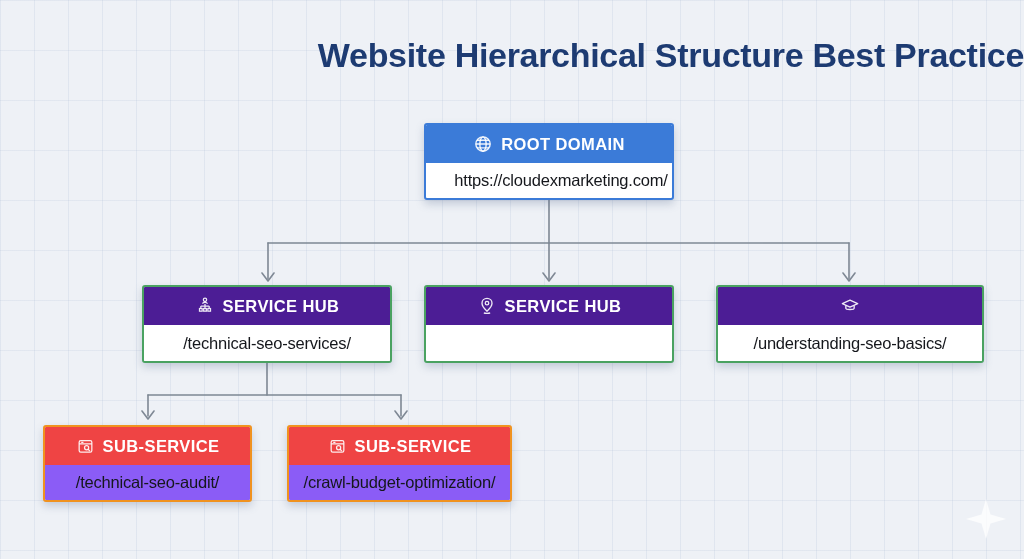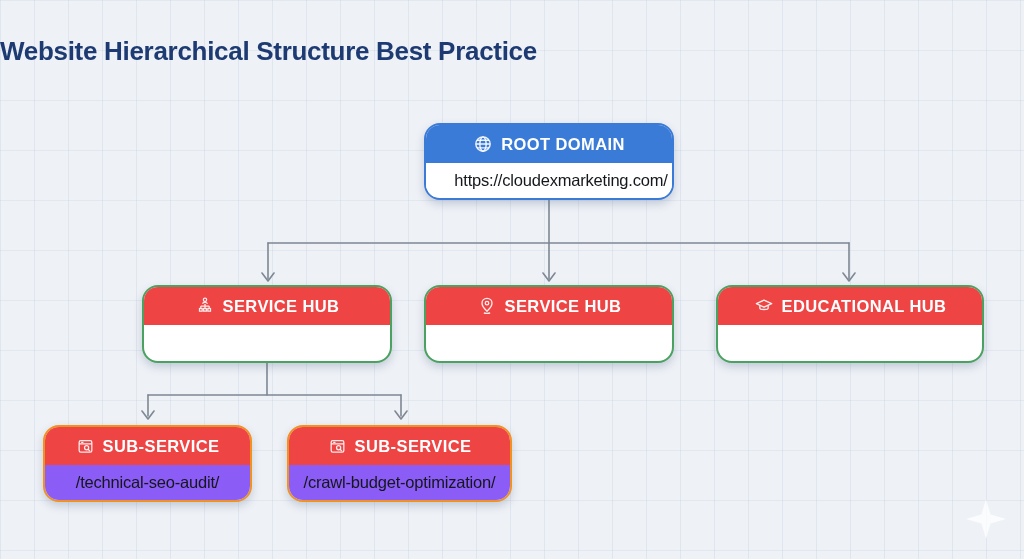--- a/index.html
+++ b/index.html
@@ -14,8 +14,8 @@
   }
   .title{
     position:absolute;top:36px;left:0;width:100%;
-    text-align:left;margin:0;
-    font-size:26px;font-weight:bold;letter-spacing:-.3px;
+    text-align:right;margin:0;
+    font-size:34px;font-weight:bold;letter-spacing:-.3px;
     color:#1d3b72;
   }
   .node{

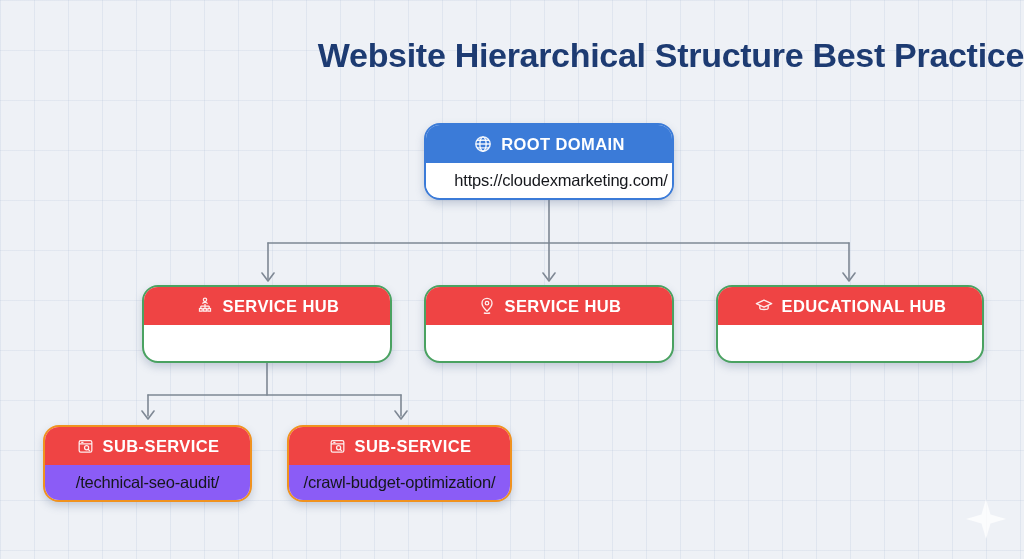--- a/index.html
+++ b/index.html
@@ -19,7 +19,7 @@
     color:#1d3b72;
   }
   .node{
-    position:absolute;border-radius:16px;background:#fff;
+    position:absolute;border-radius:3px;background:#fff;
     overflow:hidden;box-sizing:border-box;
     box-shadow:0 4px 9px rgba(84,104,140,.28);
   }

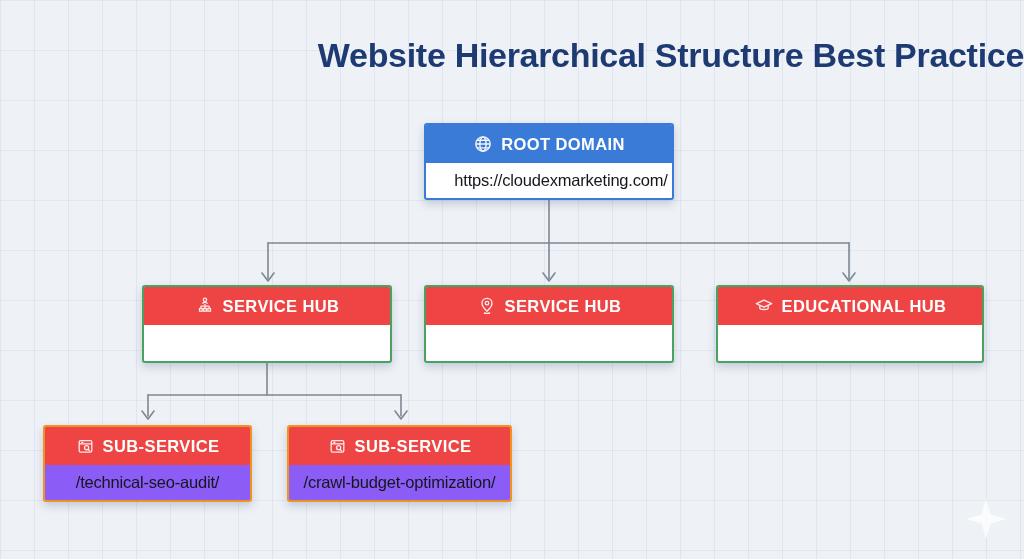--- a/index.html
+++ b/index.html
@@ -40,7 +40,7 @@
   .n-root .bdy{height:34px;padding-left:24px;}
   
   .n-green{border:2px solid #4aa261;height:78px;}
-  .n-green .hdr{background:#ef4444;}
+  .n-green .hdr{background:#4c1d95;}
   .n-green .bdy{height:36px;}
   .n-hub1{left:142px;top:285px;width:250px;}
   .n-hub2{left:424px;top:285px;width:250px;}

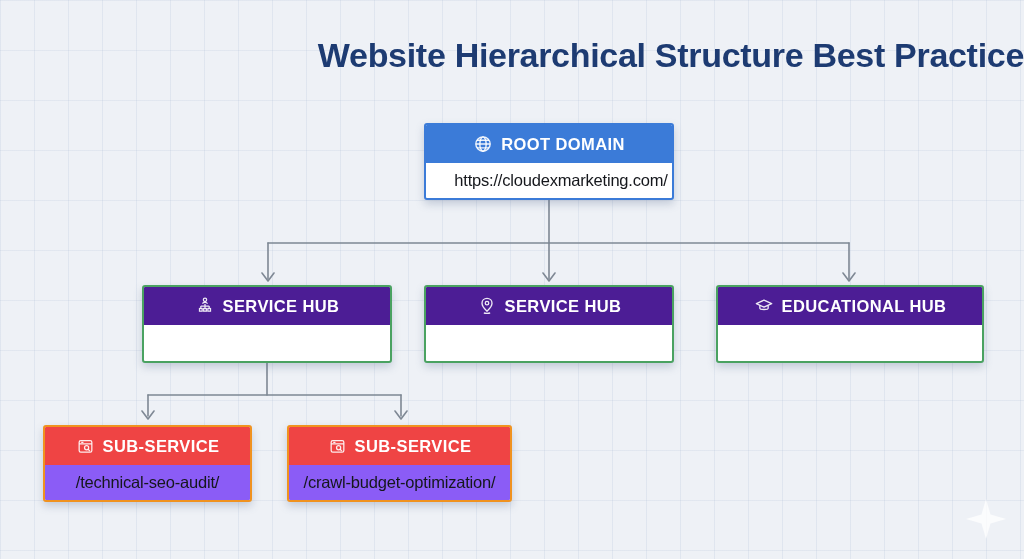--- a/index.html
+++ b/index.html
@@ -130,7 +130,6 @@
           <path d="M7 11.4 V14.8 c0 1.9 10 1.9 10 0 V11.4"></path>
         </svg>
       </span>
-      <span>EDUCATIONAL HUB</span>
     </div>
   </div>
 

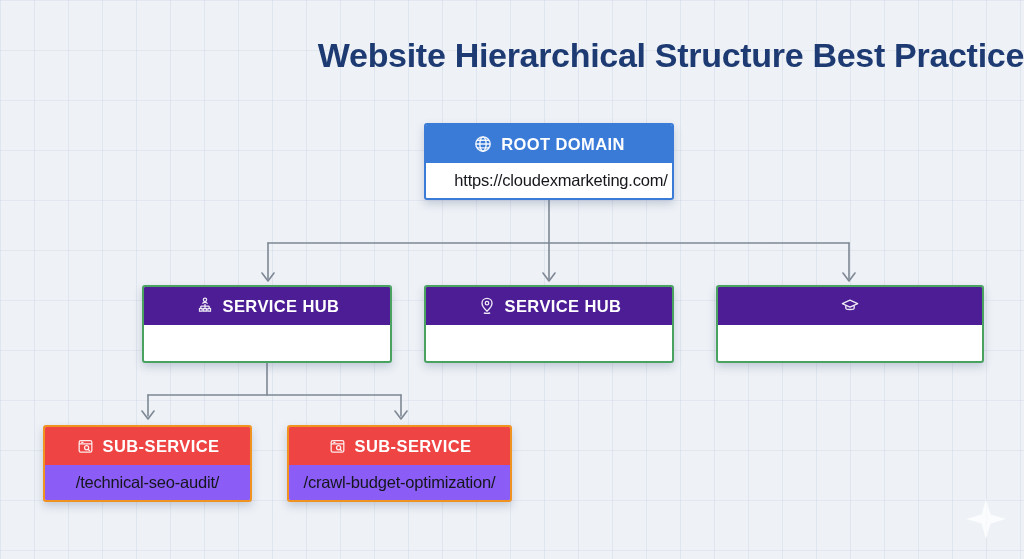--- a/index.html
+++ b/index.html
@@ -107,6 +107,7 @@
       </span>
       <span>SERVICE HUB</span>
     </div>
+    <div class="bdy">/technical-seo-services/</div>
   </div>
 
   <div class="node n-green n-hub2">

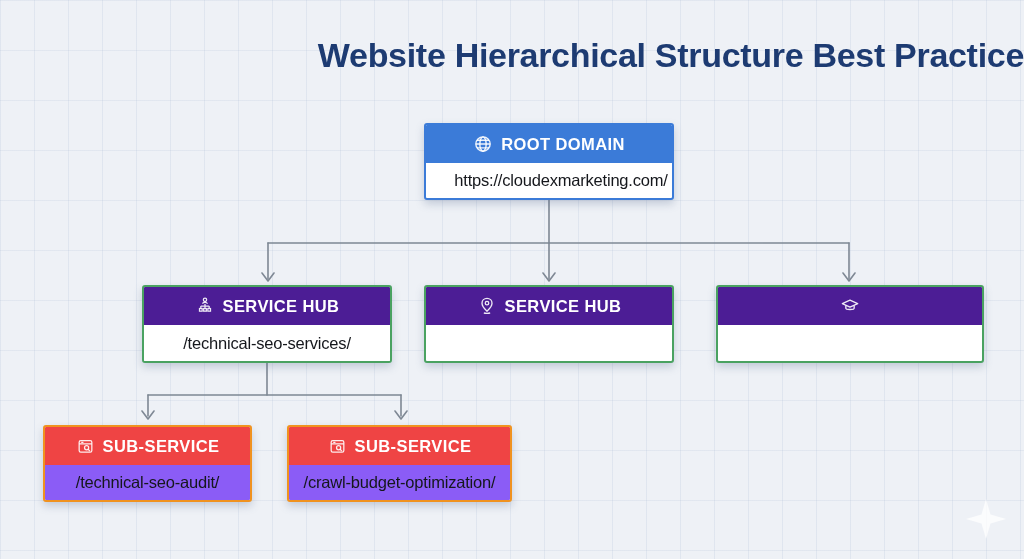--- a/index.html
+++ b/index.html
@@ -132,6 +132,7 @@
         </svg>
       </span>
     </div>
+    <div class="bdy">/understanding-seo-basics/</div>
   </div>
 
   <div class="node n-orange n-sub1">

